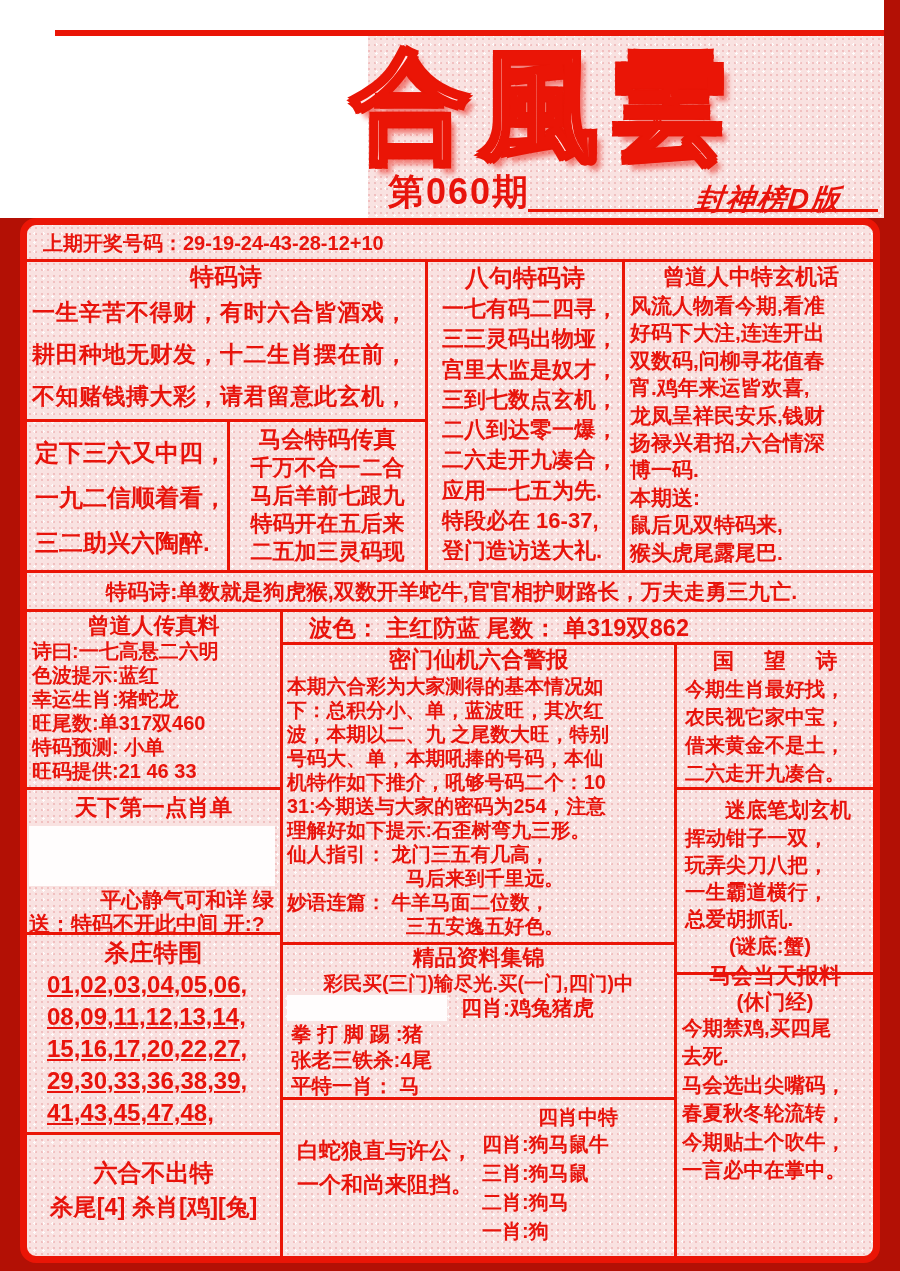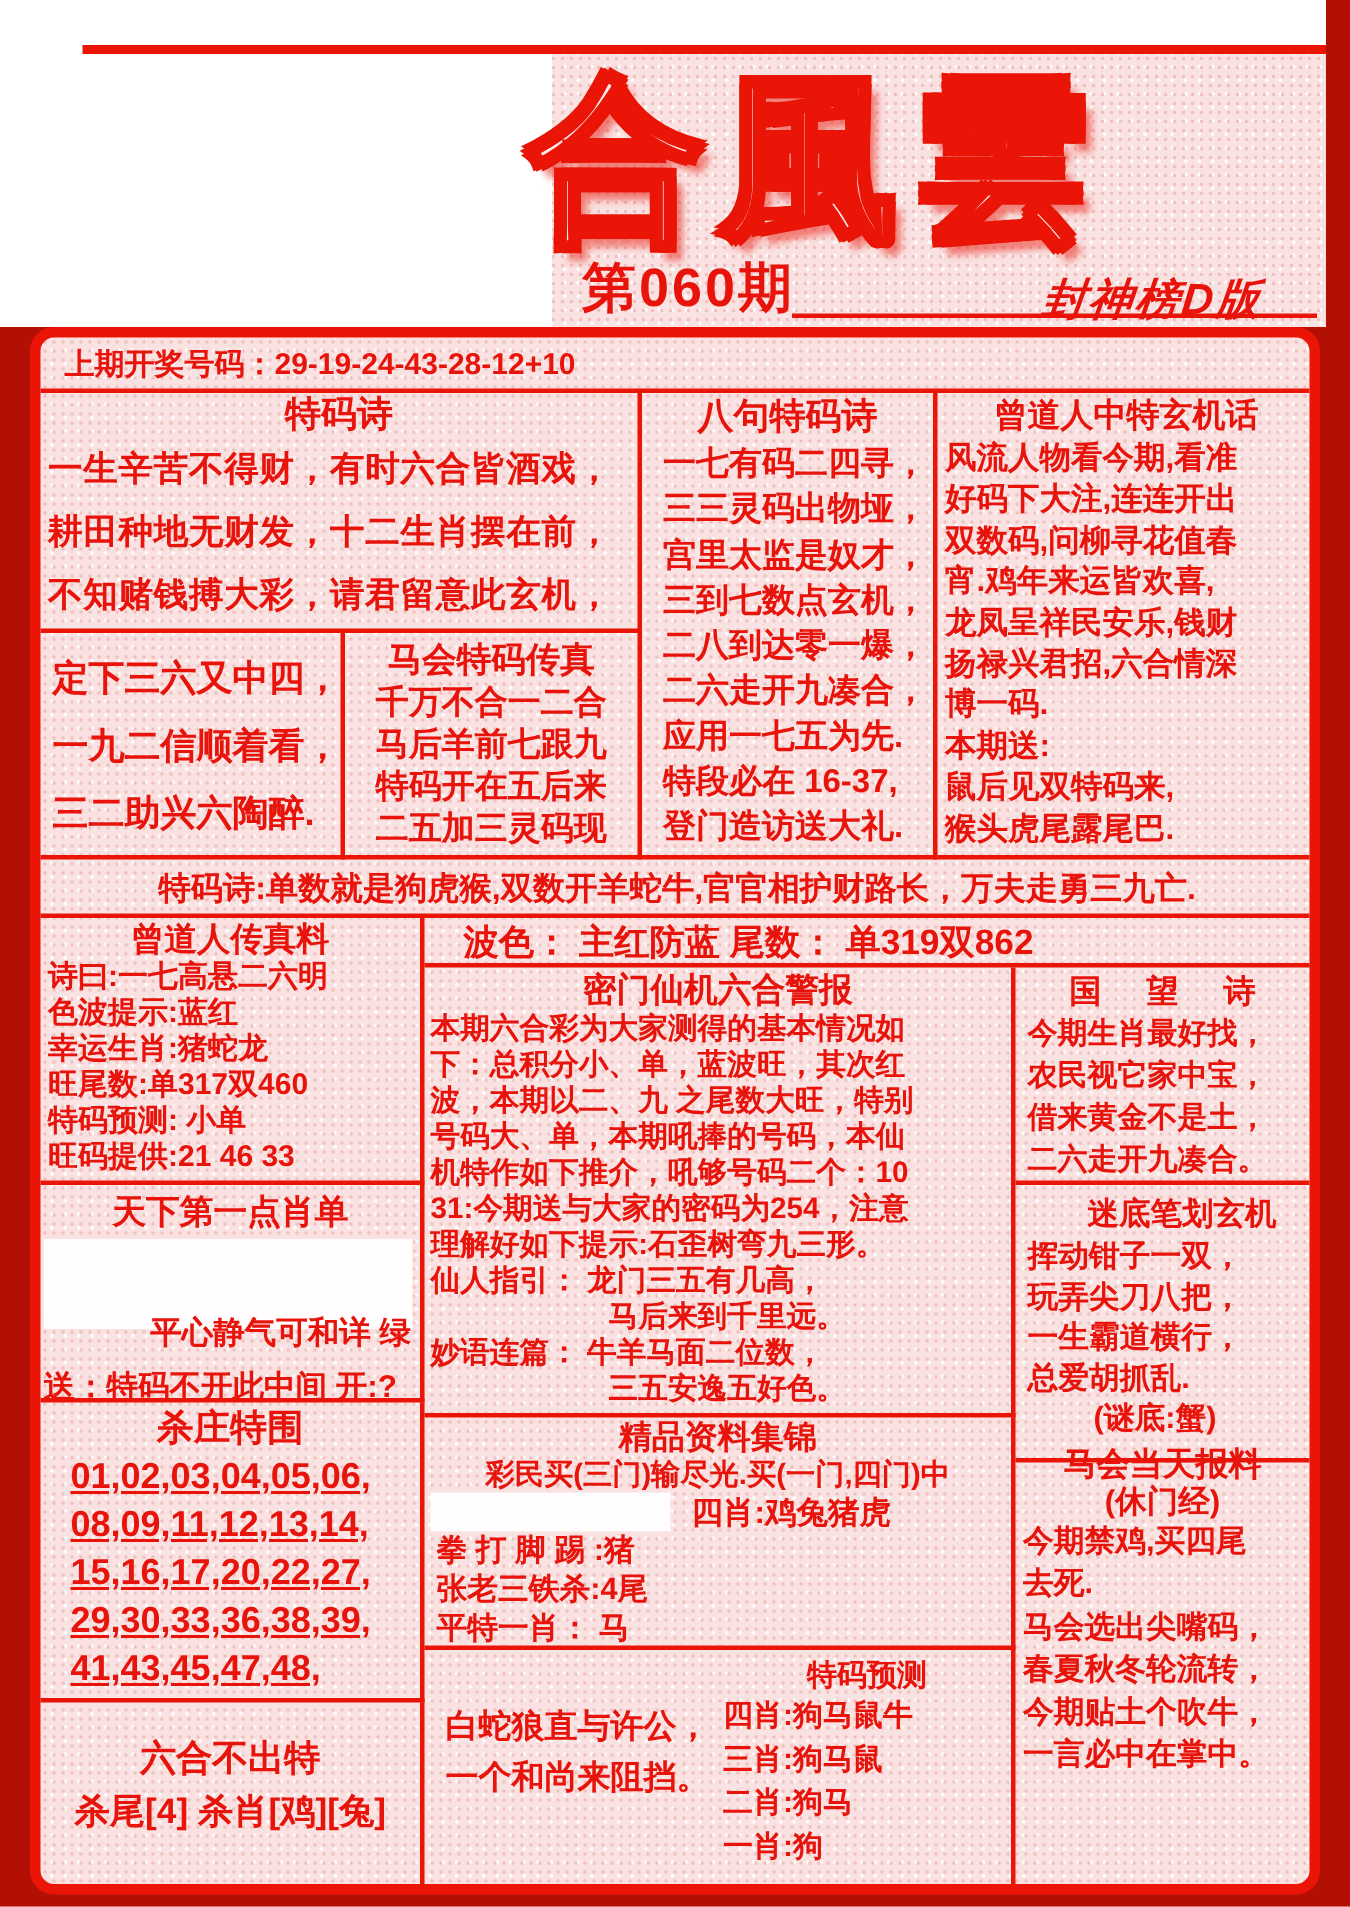--- a/index.html
+++ b/index.html
@@ -76,7 +76,7 @@
   .pointsheet{left:0;top:565px;width:256px;height:145px;}
   .pointsheet .t-head{font-size:22.5px;line-height:30px;margin-top:3px;}
   .pointsheet .patch{position:absolute;left:2px;top:36px;width:246px;height:60px;background:#fffdfd;}
-  .pointsheet .ln1{position:absolute;right:6px;top:84px;font-size:21px;white-space:nowrap;}
+  .pointsheet .ln1{position:absolute;right:6px;top:96px;font-size:21px;white-space:nowrap;}
   .pointsheet .ln2{position:absolute;left:2px;top:120px;font-size:21px;white-space:nowrap;}
 
   .killrange{left:0;top:710px;width:256px;height:200px;}

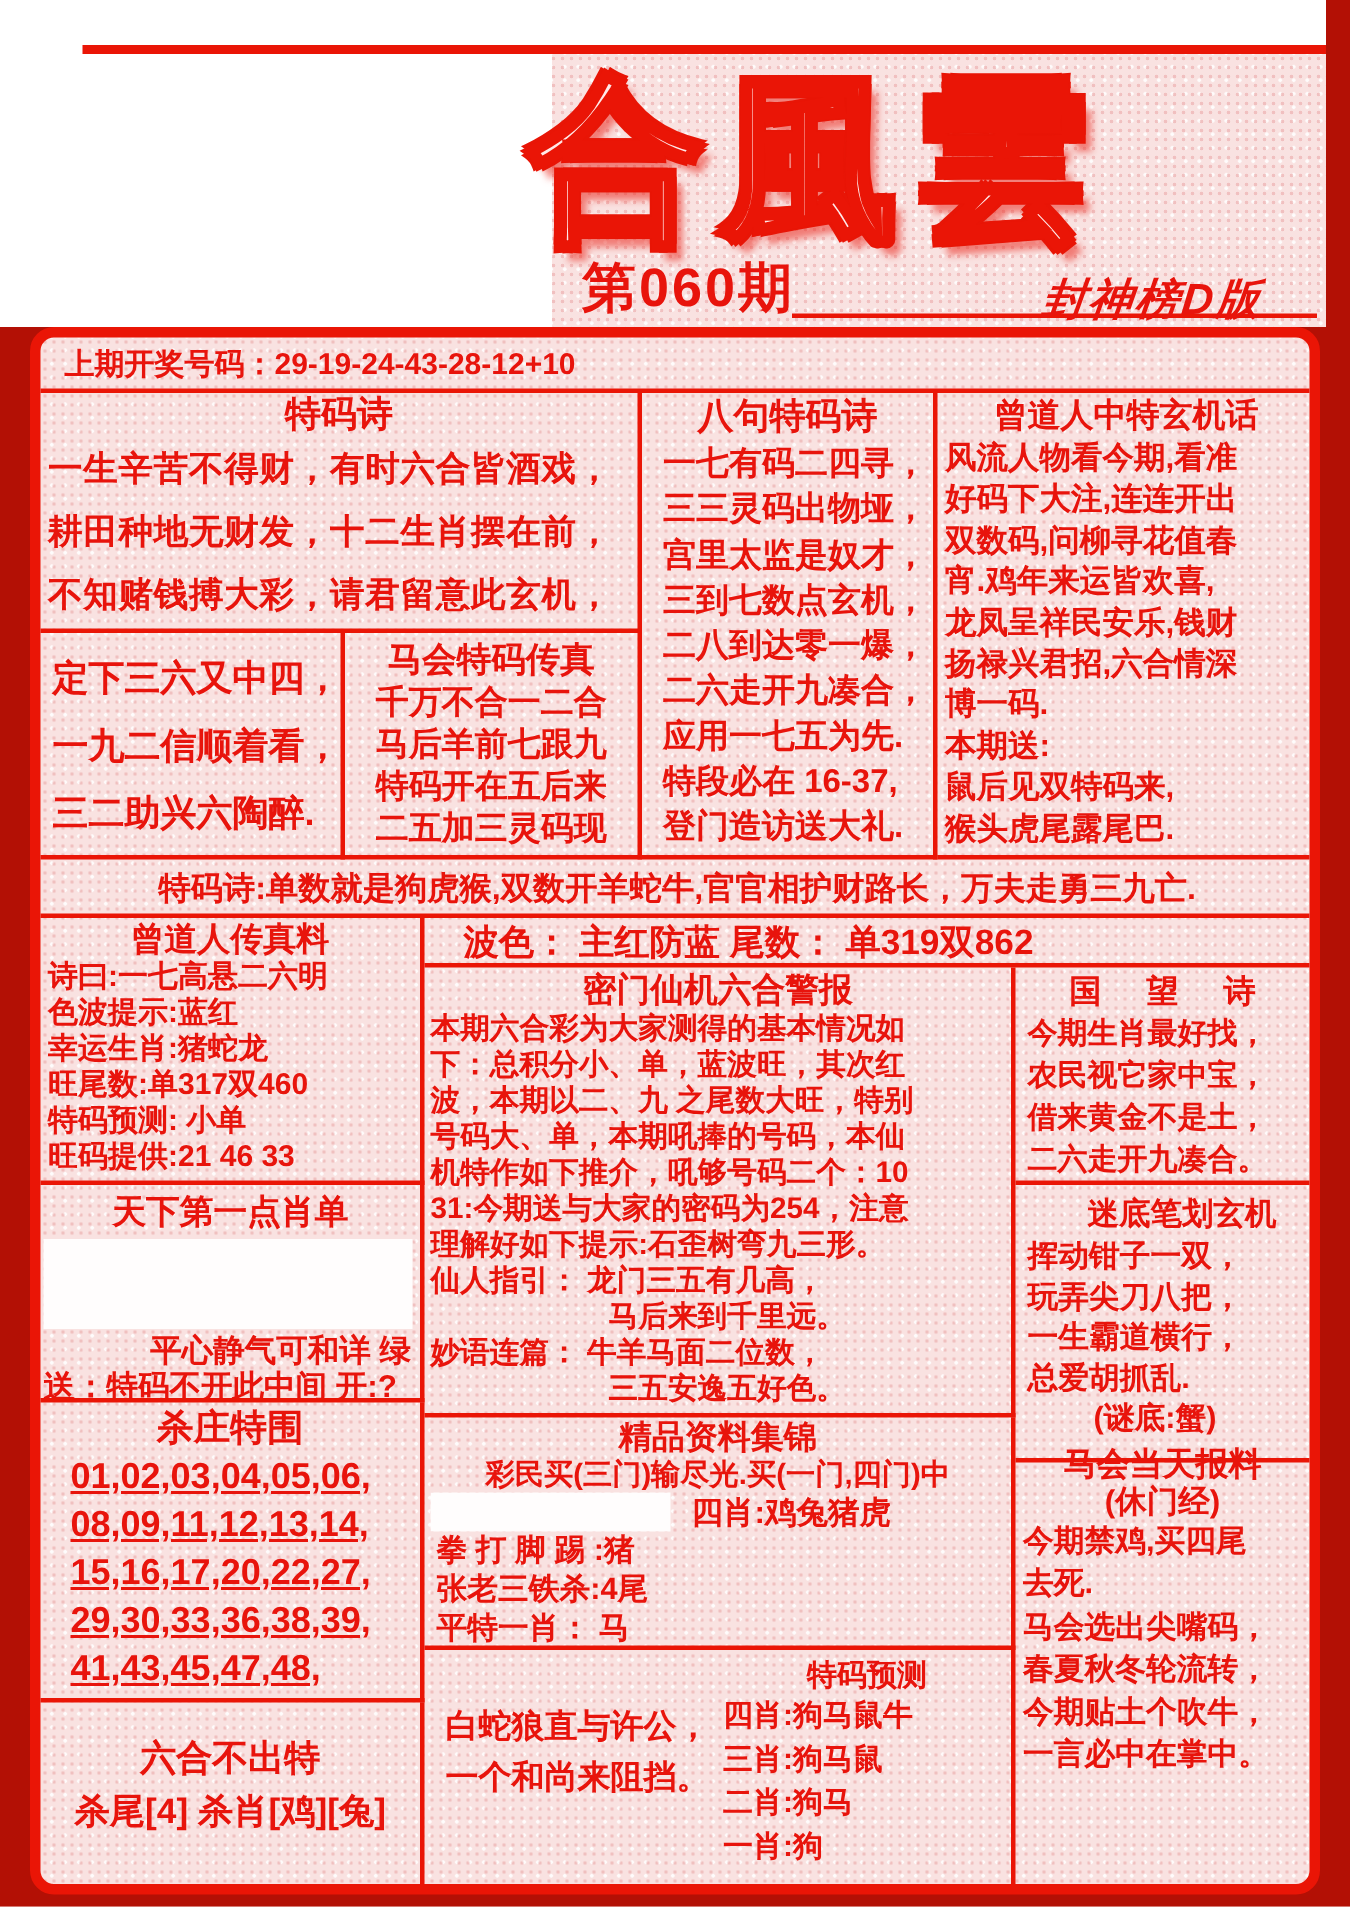--- a/index.html
+++ b/index.html
@@ -259,7 +259,7 @@
         <div class="ln">一个和尚来阻挡。</div>
       </div>
       <div class="sx">
-        <div class="t-head">特码预测</div>
+        <div class="t-head">四肖中特</div>
         <div class="ln">四肖:狗马鼠牛</div>
         <div class="ln">三肖:狗马鼠</div>
         <div class="ln">二肖:狗马</div>

